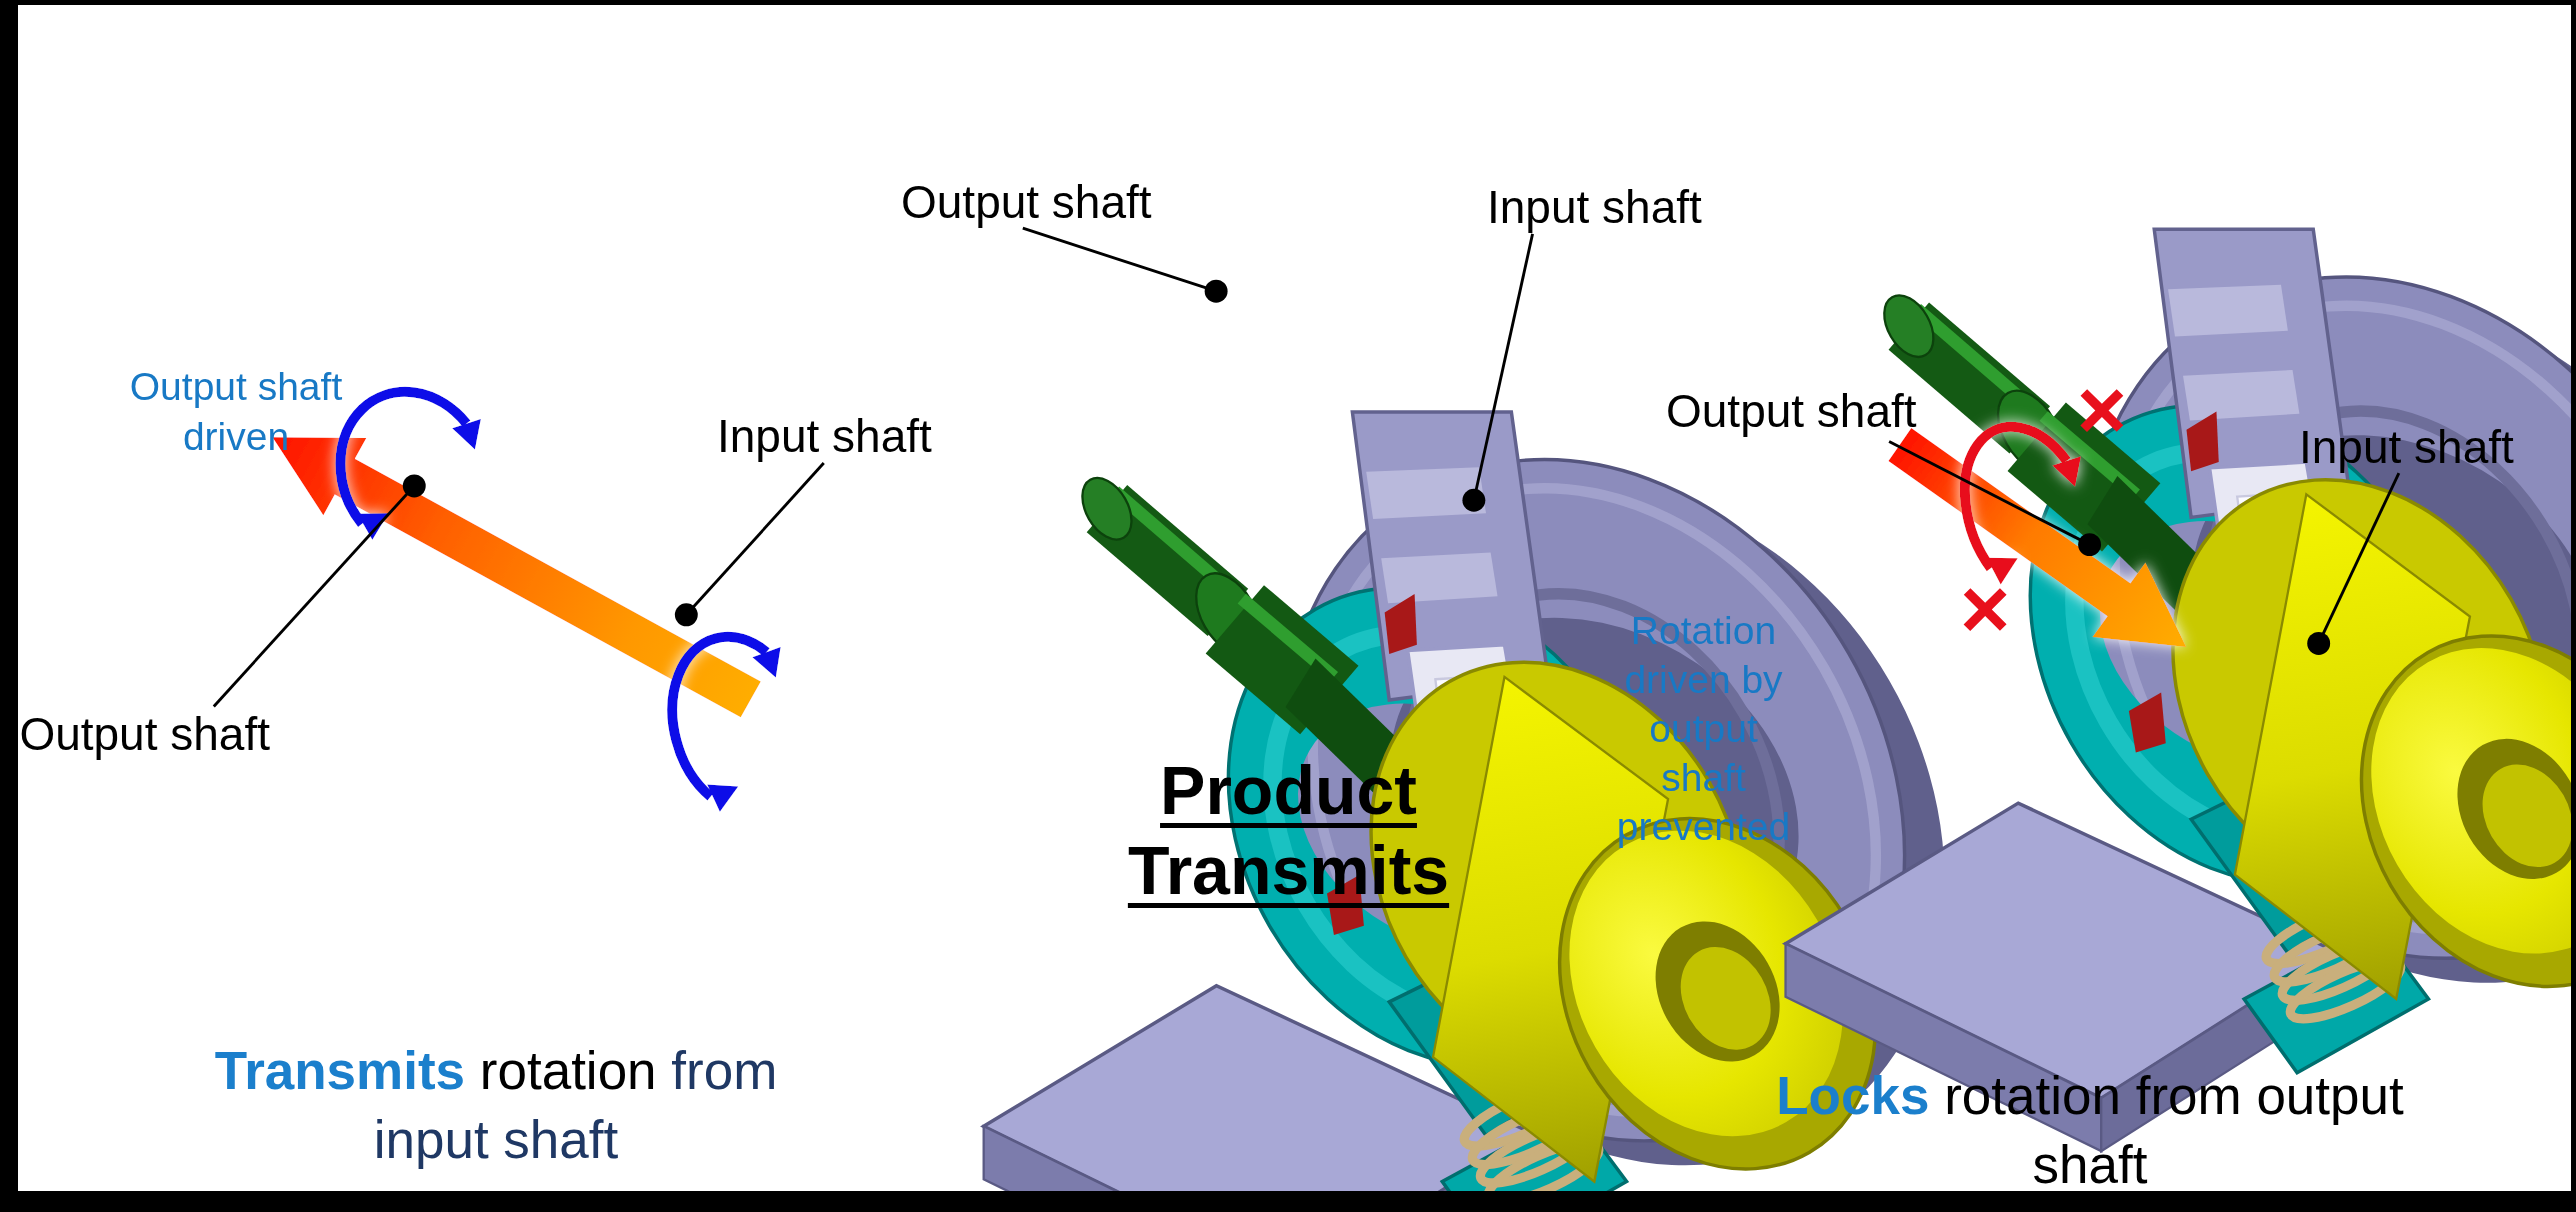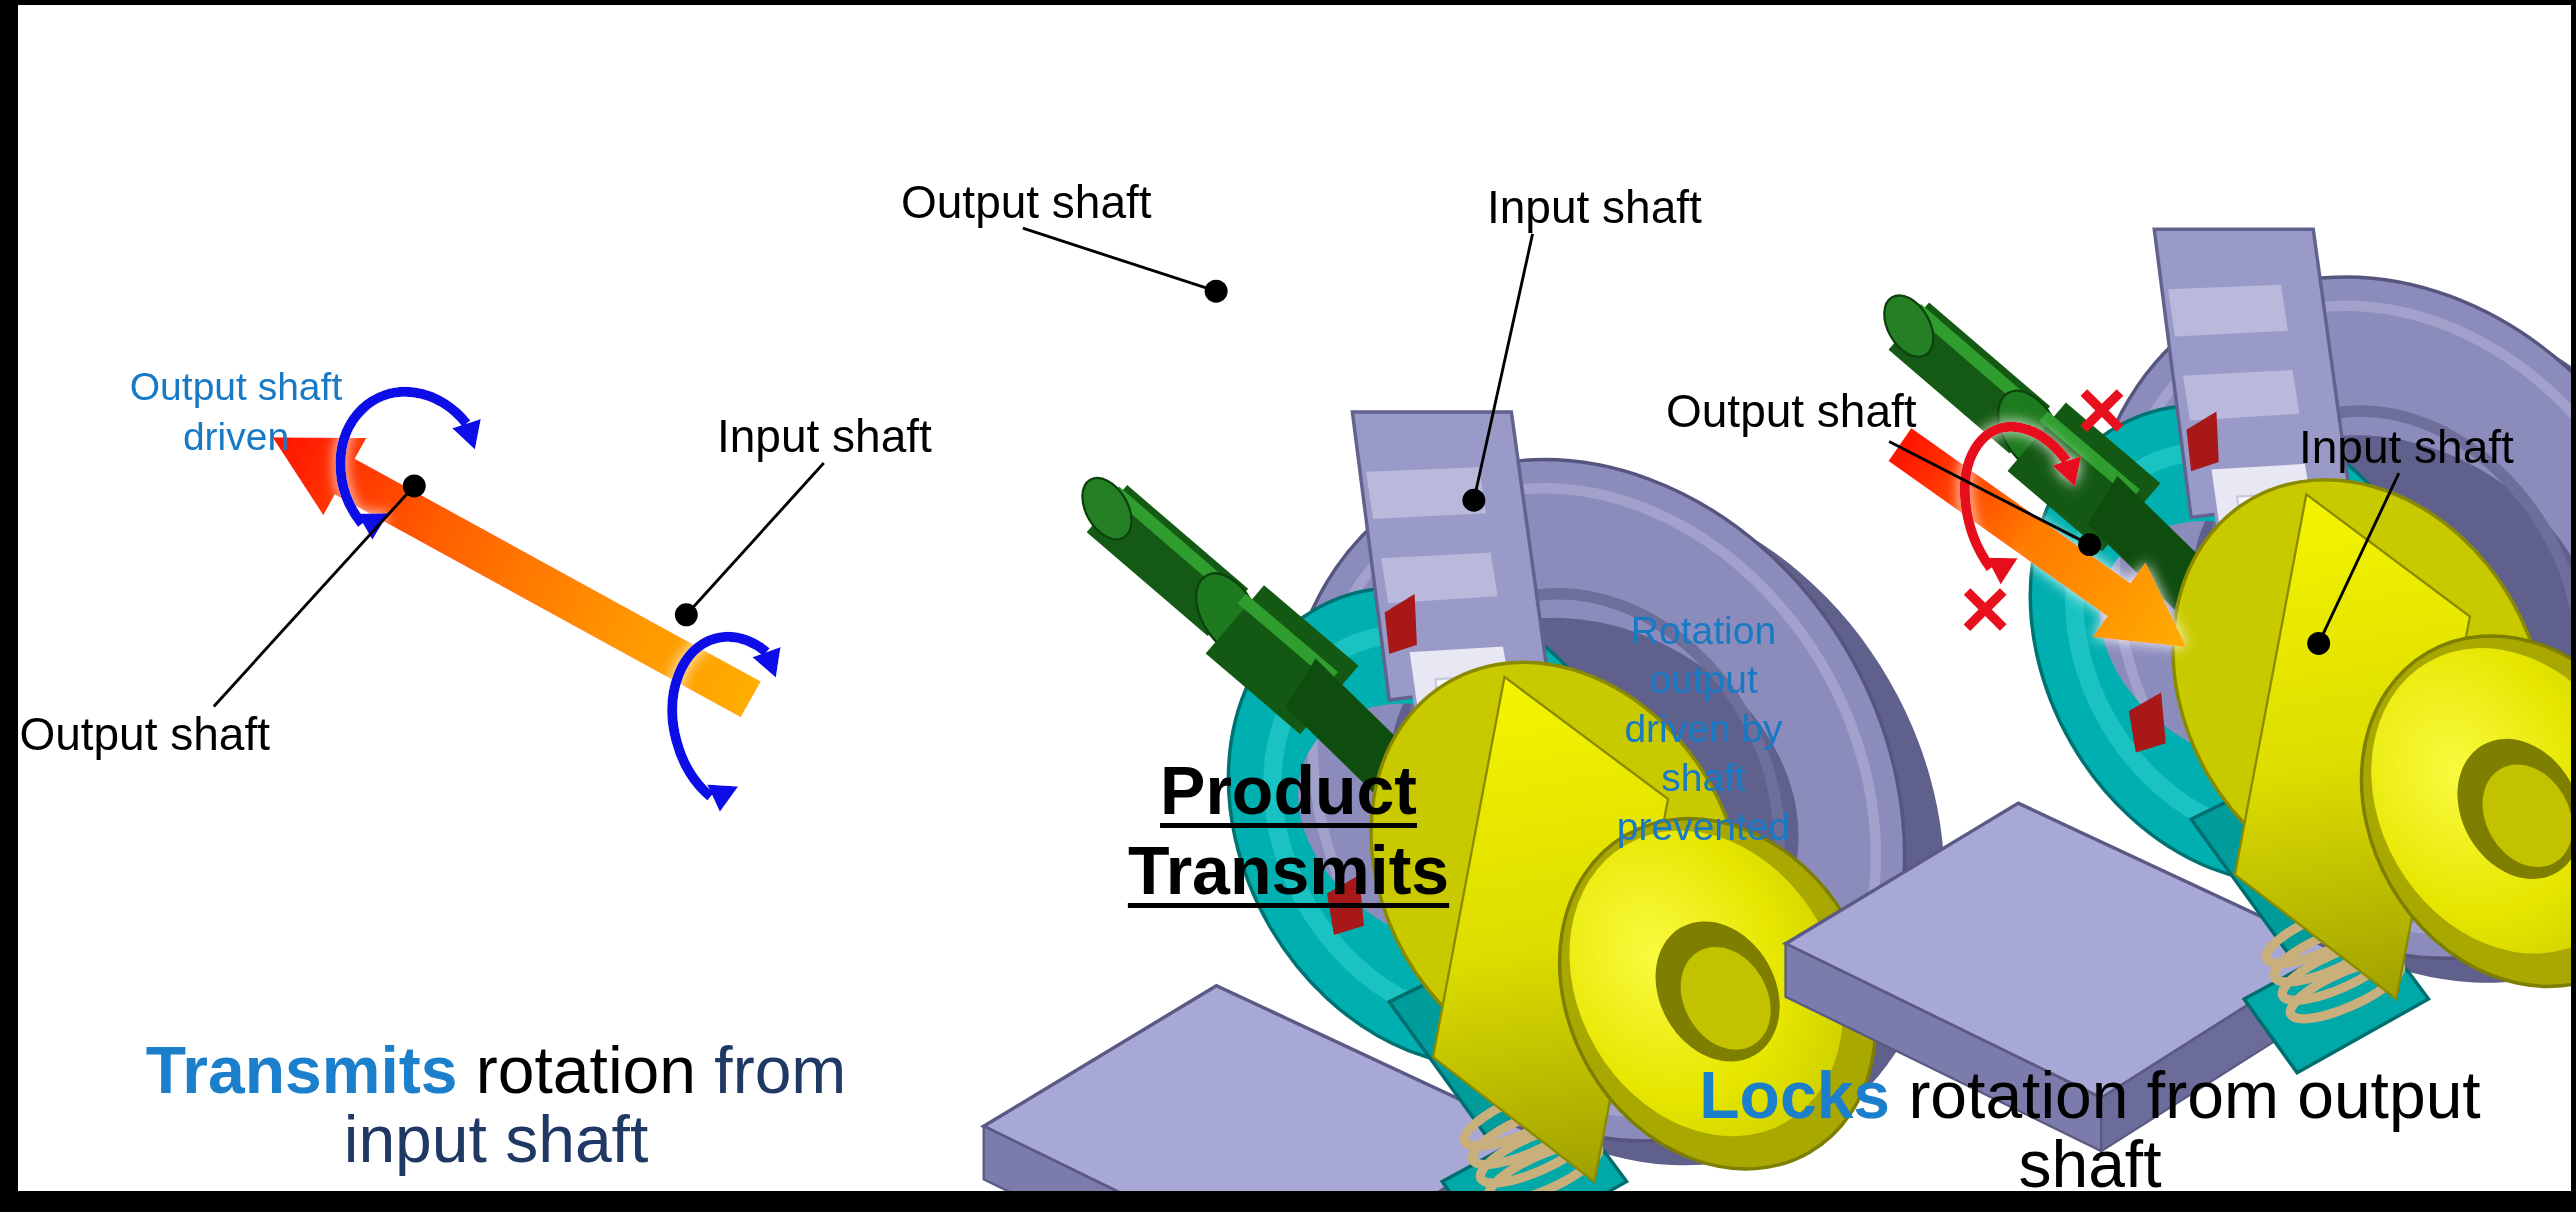--- a/index.html
+++ b/index.html
@@ -184,8 +184,8 @@
   <div class="txt lbl" style="left:2281px;top:415px;">Input shaft</div>
   <div class="txt ann" style="left:1528px;top:601px;width:315px;line-height:49px;">
     <div>Rotation</div>
+    <div>driven by</div>
     <div>output</div>
-    <div>driven by</div>
     <div>shaft</div>
     <div>prevented</div>
   </div>

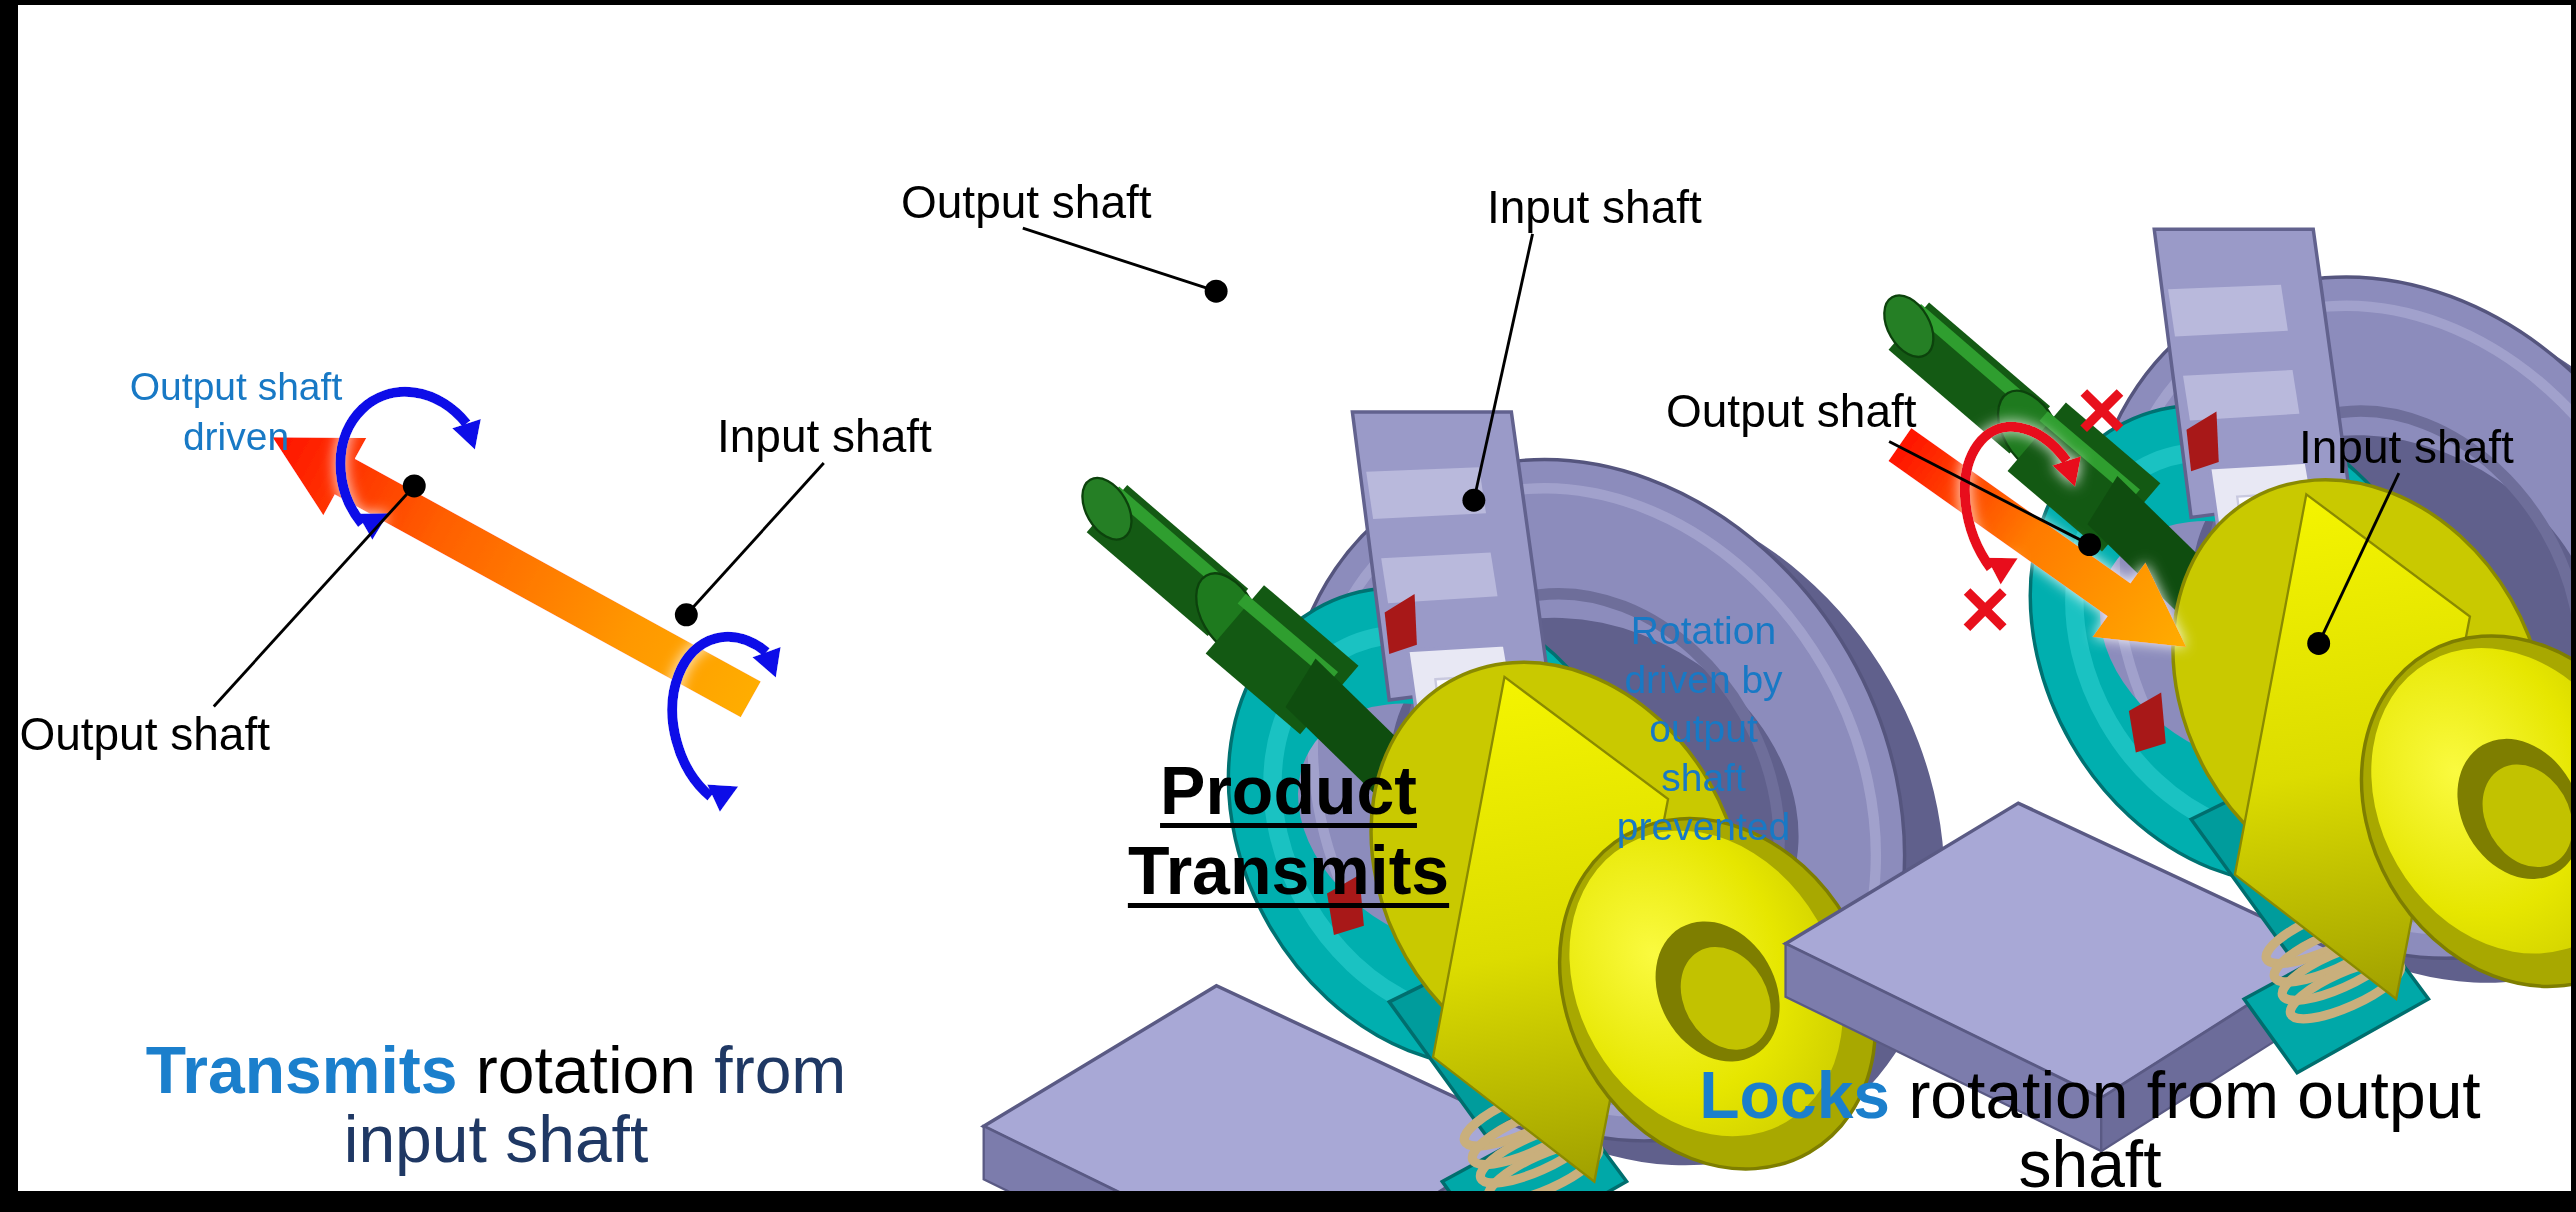--- a/index.html
+++ b/index.html
@@ -14,7 +14,7 @@
   .txt{position:absolute;white-space:nowrap;color:#000;}
   .lbl{font-size:46px;}
   .ann{font-size:39px;line-height:50px;color:#1879C5;text-align:center;white-space:normal;}
-  .cap{font-size:66px;line-height:69px;text-align:center;white-space:normal;}
+  .cap{font-size:53px;line-height:69px;text-align:center;white-space:normal;}
   .cap .hl{font-weight:bold;color:#1B7FCC;}
   .navy{color:#1F3864;}
   .title{font-size:68px;line-height:80px;font-weight:bold;text-align:center;white-space:normal;}

